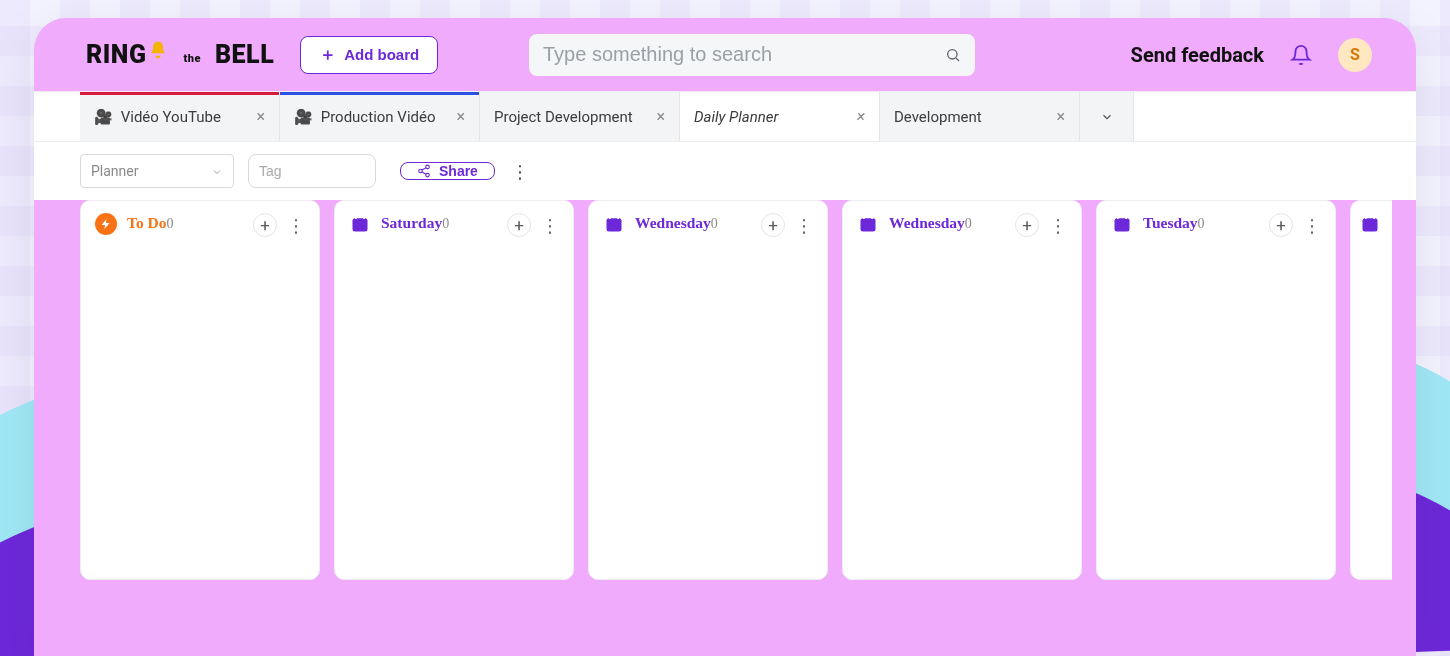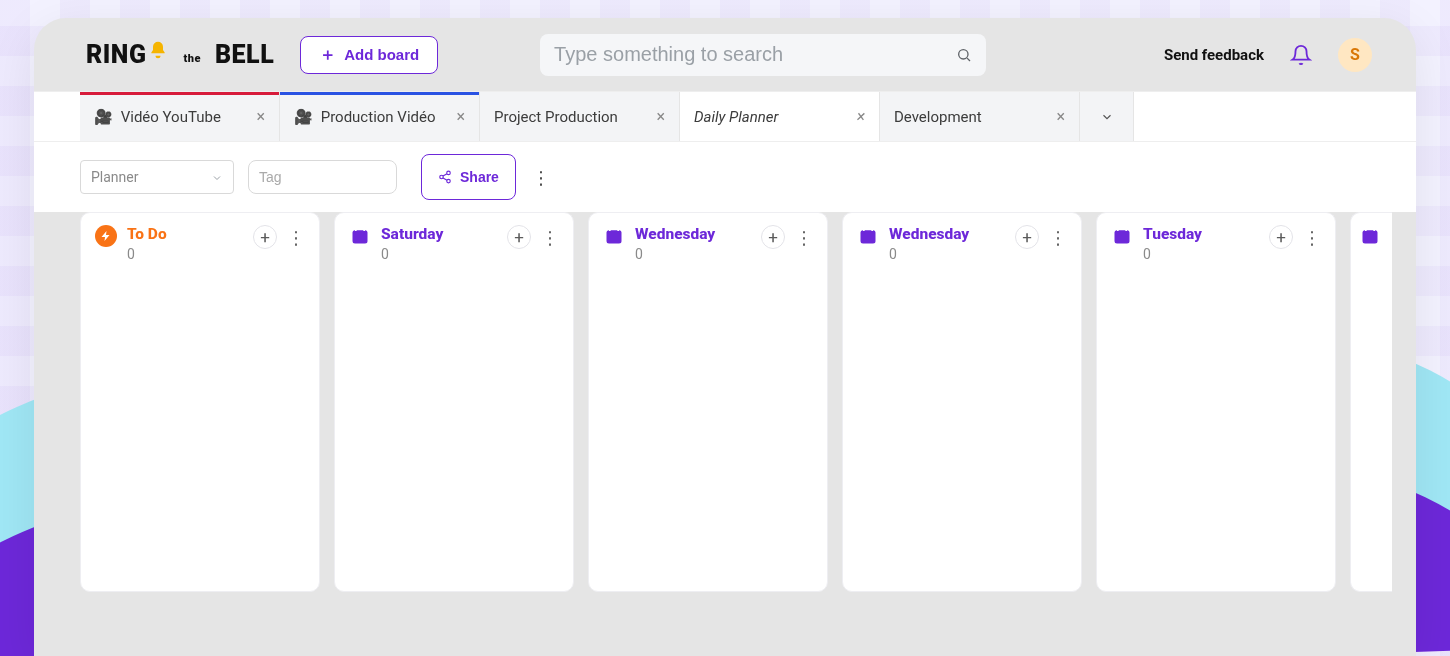--- a/index.html
+++ b/index.html
@@ -41,7 +41,7 @@
   .app-frame {
     position: absolute;
     left: 34px; right: 34px; top: 18px; bottom: 0;
-    background: #e5e5e5;
+    background: #f0abfc;
     border-radius: 32px 32px 0 0;
     box-shadow: 0 12px 50px rgba(0,0,0,0.08);
     overflow: hidden;

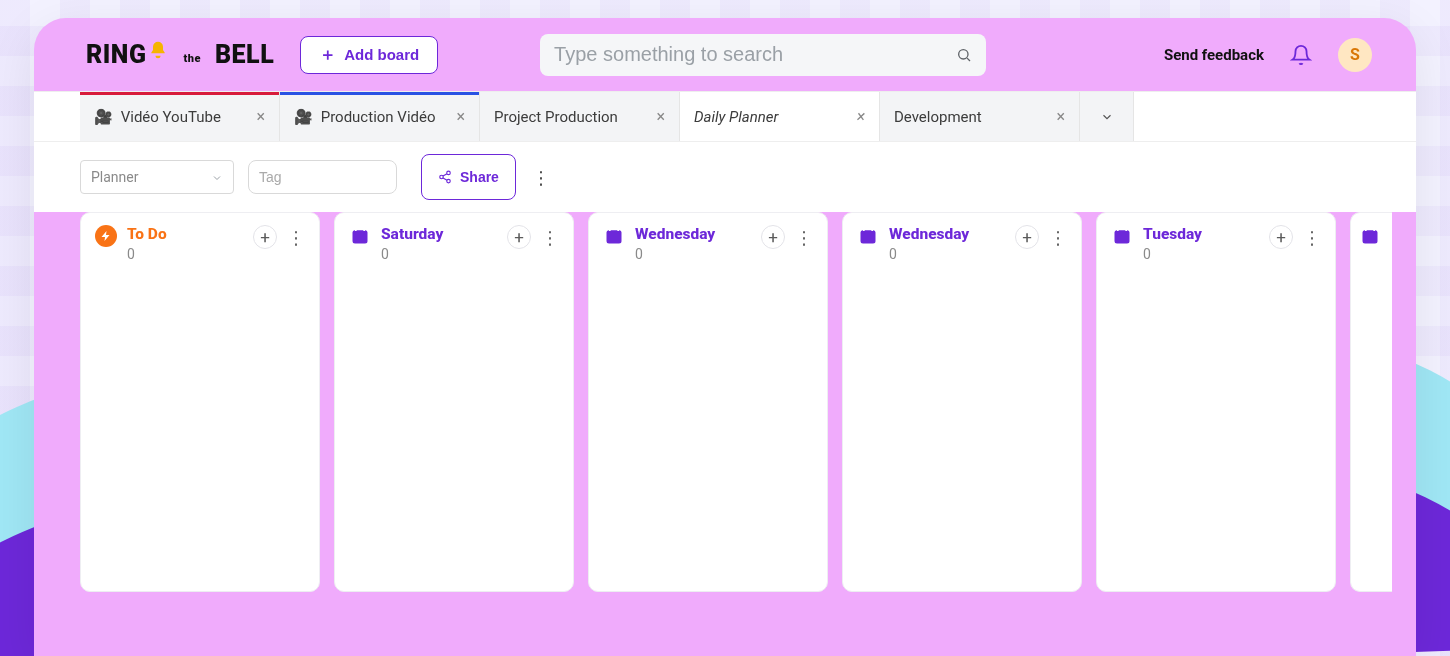--- a/index.html
+++ b/index.html
@@ -73,7 +73,7 @@
   .search input::placeholder { color:#9aa0a6; }
   .search-icon { width:16px; height:16px; color:#5f6368; }
   .top-right { display:flex; align-items:center; gap:26px; margin-left:auto; }
-  .feedback { font-size:15px; font-weight:700; color:#111; cursor:pointer; white-space:nowrap; }
+  .feedback { font-size:20px; font-weight:700; color:#111; cursor:pointer; white-space:nowrap; }
   .bell-btn { width:22px; height:22px; color:#6d28d9; cursor:pointer; }
   .avatar {
     width:34px; height:34px; border-radius:50%;

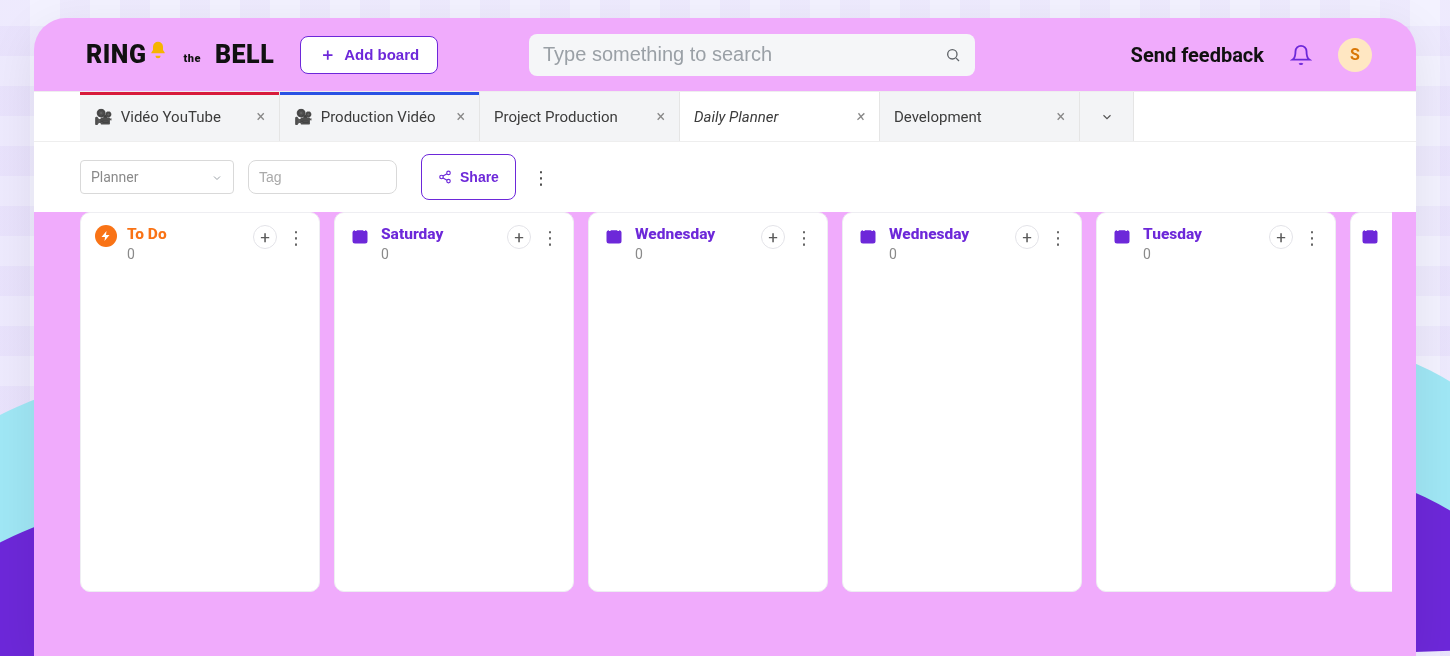--- a/index.html
+++ b/index.html
@@ -224,7 +224,7 @@
       <span class="close">×</span>
     </div>
     <div class="tab">
-      <span class="label">Project Production</span>
+      <span class="label">Project Development</span>
       <span class="close">×</span>
     </div>
     <div class="tab active">

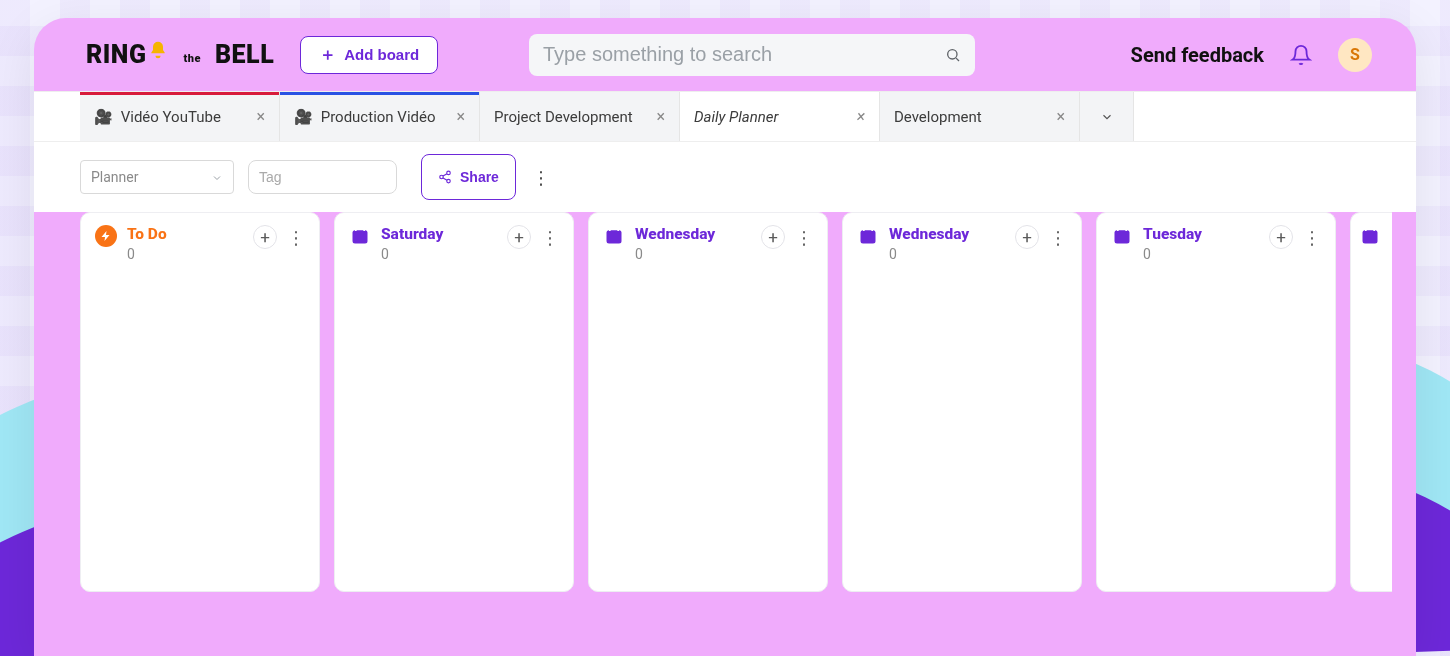--- a/index.html
+++ b/index.html
@@ -116,7 +116,7 @@
   }
   .selectish .chev { width:12px; height:12px; color:#9aa0a6; }
   .tag-input {
-    height:34px; width:149px;
+    height:34px; width:128px;
     border:1px solid #d9d9d9; border-radius:8px;
     font-size:14px; color:#8a8a8a; padding:12px 10px; outline:none;
   }

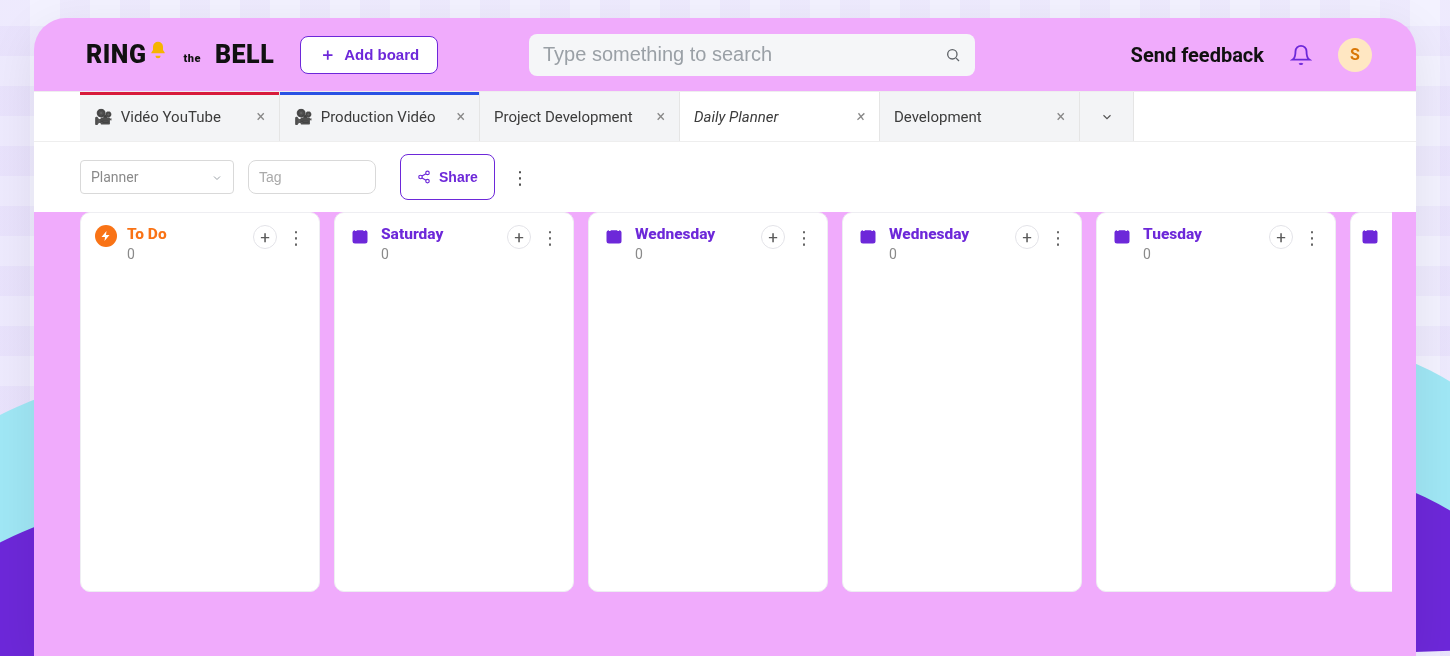--- a/index.html
+++ b/index.html
@@ -123,7 +123,7 @@
   .tag-input::placeholder { color:#aaa; }
   .share-btn {
     display:inline-flex; align-items:center; gap:8px;
-    height:46px; padding:0 16px;
+    height:18px; padding:0 16px;
     border:1.5px solid #6d28d9; color:#6d28d9; background:#fff;
     border-radius:8px; font-size:14px; font-weight:600; cursor:pointer;
     margin-left:10px;

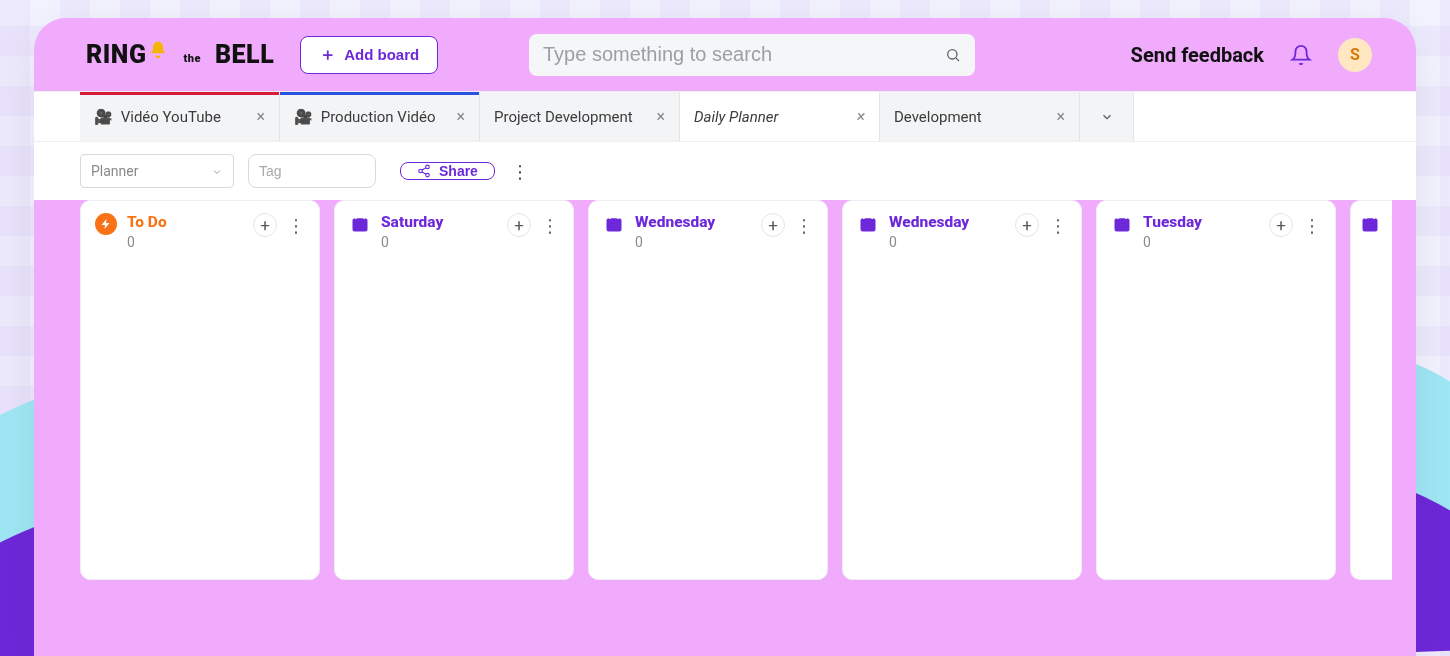--- a/index.html
+++ b/index.html
@@ -144,7 +144,7 @@
   .col-icon.todo { background:#f97316; border-radius:50%; }
   .col-icon.todo svg { width:12px; height:12px; color:#fff; }
   .col-icon.cal svg { width:20px; height:20px; color:#6d28d9; }
-  .col-titles { display:flex; flex-direction:column; line-height:1.25; }
+  .col-titles { display:flex; flex-direction:row; line-height:1.25;font-family:Liberation Serif, serif; }
   .col-title { font-size:15.5px; font-weight:800; }
   .col-title.todo { color:#f97316; }
   .col-title.cal  { color:#6d28d9; }

